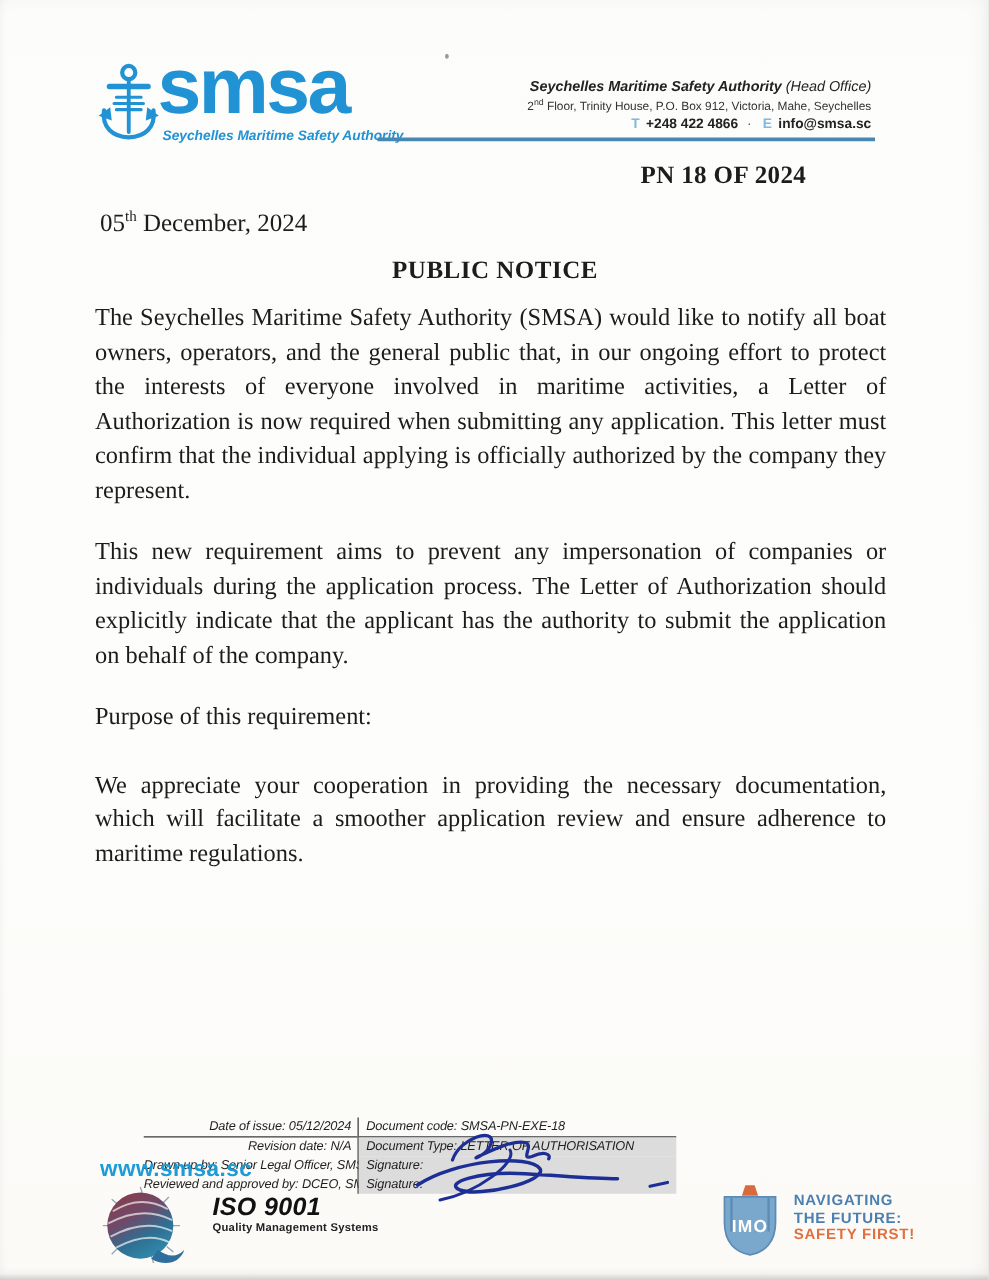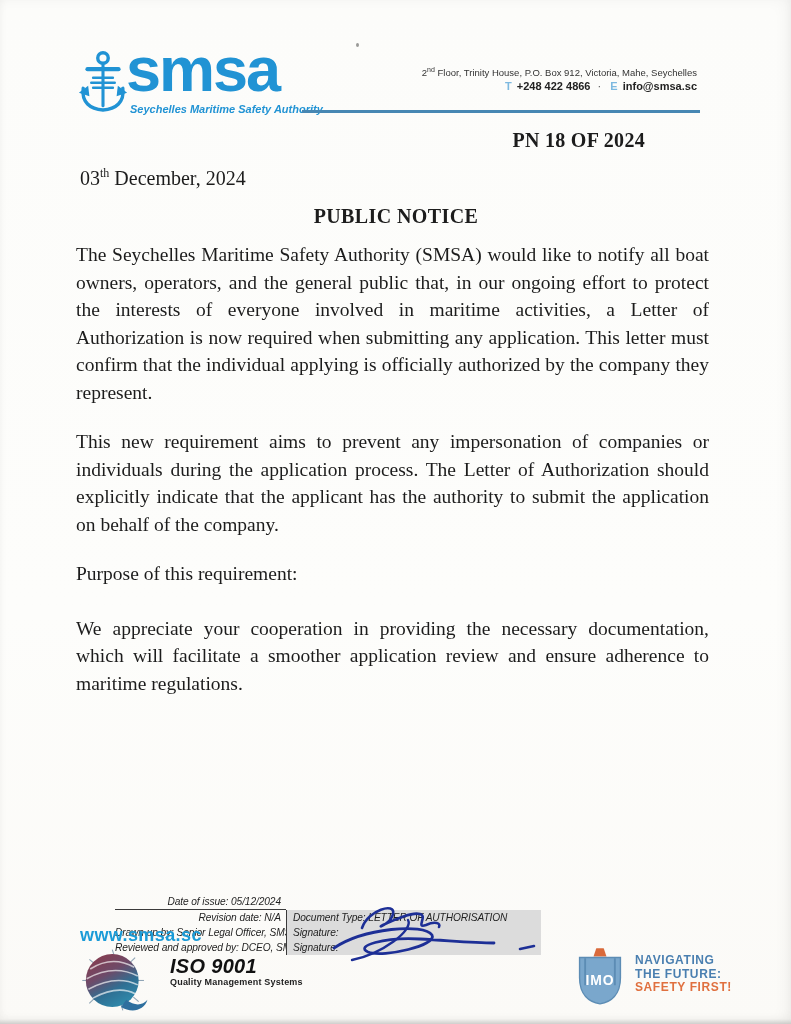--- a/index.html
+++ b/index.html
@@ -92,6 +92,9 @@
   <div class="brand-tag">Seychelles Maritime Safety Authority</div>
 
   <div class="office">
+    <div class="office-l1">
+      <span class="org">Seychelles Maritime Safety Authority</span><span class="org-suffix"> (Head Office)</span>
+    </div>
     <div class="office-l2">
       <span>2</span><sup>nd</sup><span> Floor, Trinity House, P.O. Box 912, Victoria, Mahe, Seychelles</span>
     </div>

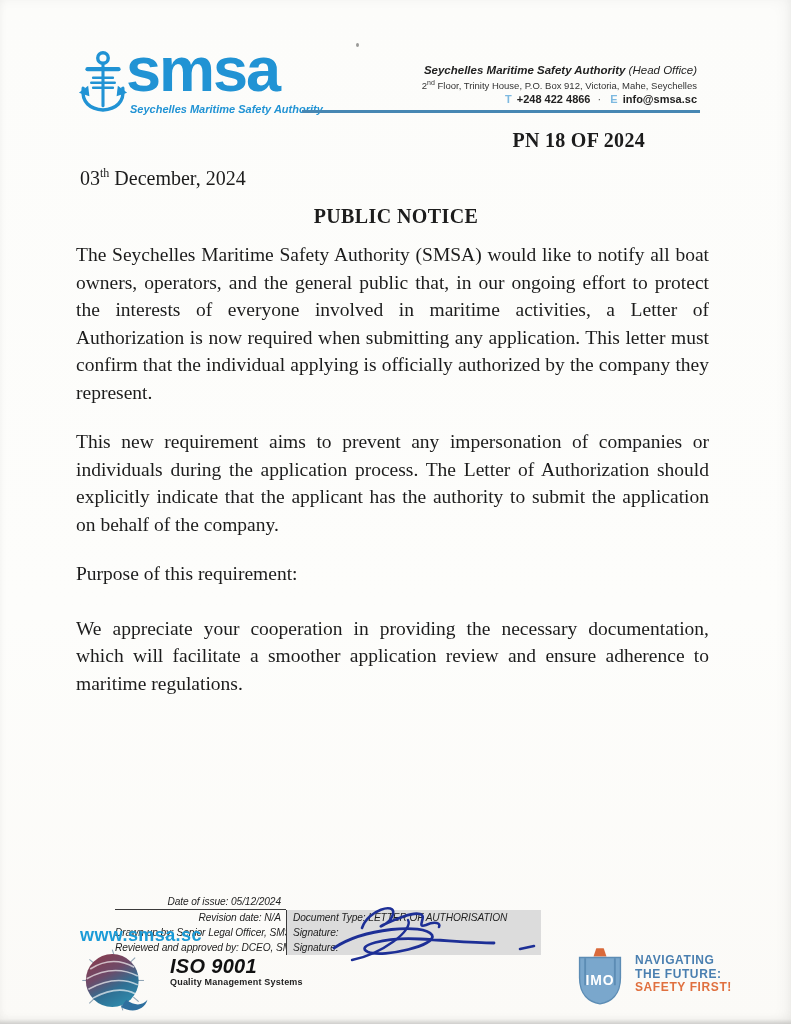--- a/index.html
+++ b/index.html
@@ -110,7 +110,7 @@
 
   <div class="pn">PN 18 OF 2024</div>
   <div class="date">
-    <span>03</span><sup>th</sup><span> December, 2024</span>
+    <span>05</span><sup>th</sup><span> December, 2024</span>
   </div>
   <div class="title">PUBLIC NOTICE</div>
 

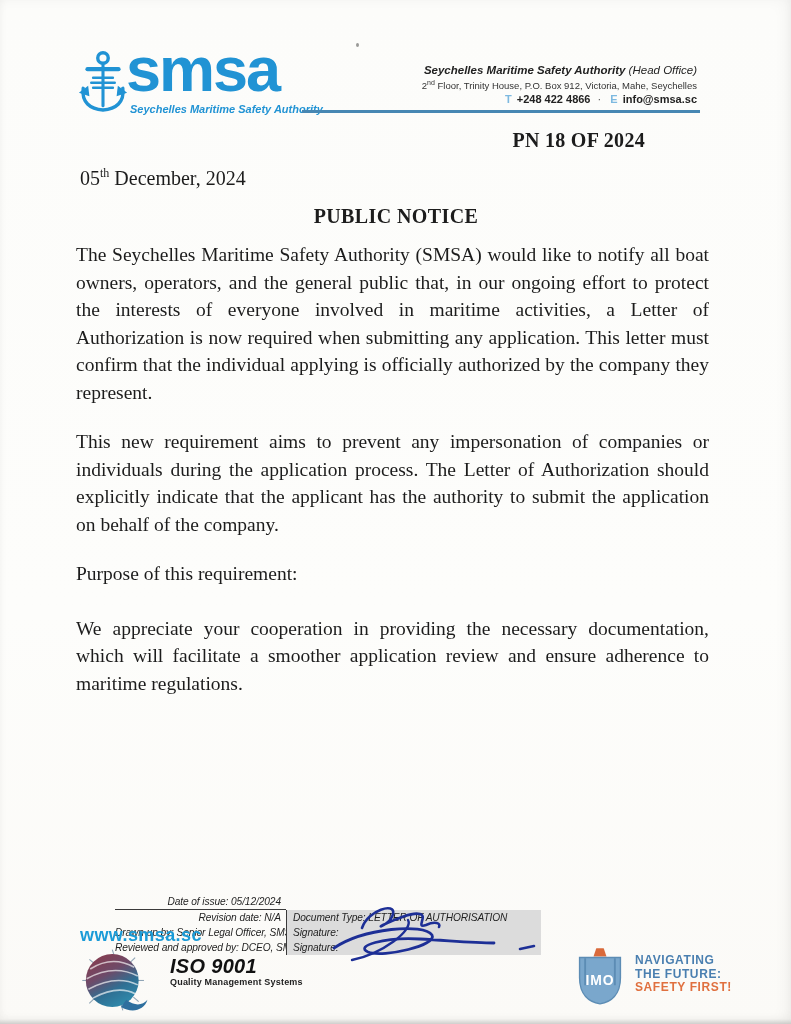--- a/index.html
+++ b/index.html
@@ -129,6 +129,7 @@
       <div class="trow"><span class="lbl">Reviewed and approved by:</span> <span>DCEO, SMSA</span></div>
     </div>
     <div class="tcol right">
+      <div class="trow underlined"><span class="lbl">Document code:</span> <span>SMSA-PN-EXE-18</span></div>
       <div class="trow shaded"><span class="lbl">Document Type:</span> <span>LETTER OF AUTHORISATION</span></div>
       <div class="trow shaded"><span class="lbl">Signature:</span> <span></span></div>
       <div class="trow shaded"><span class="lbl">Signature:</span> <span></span></div>

